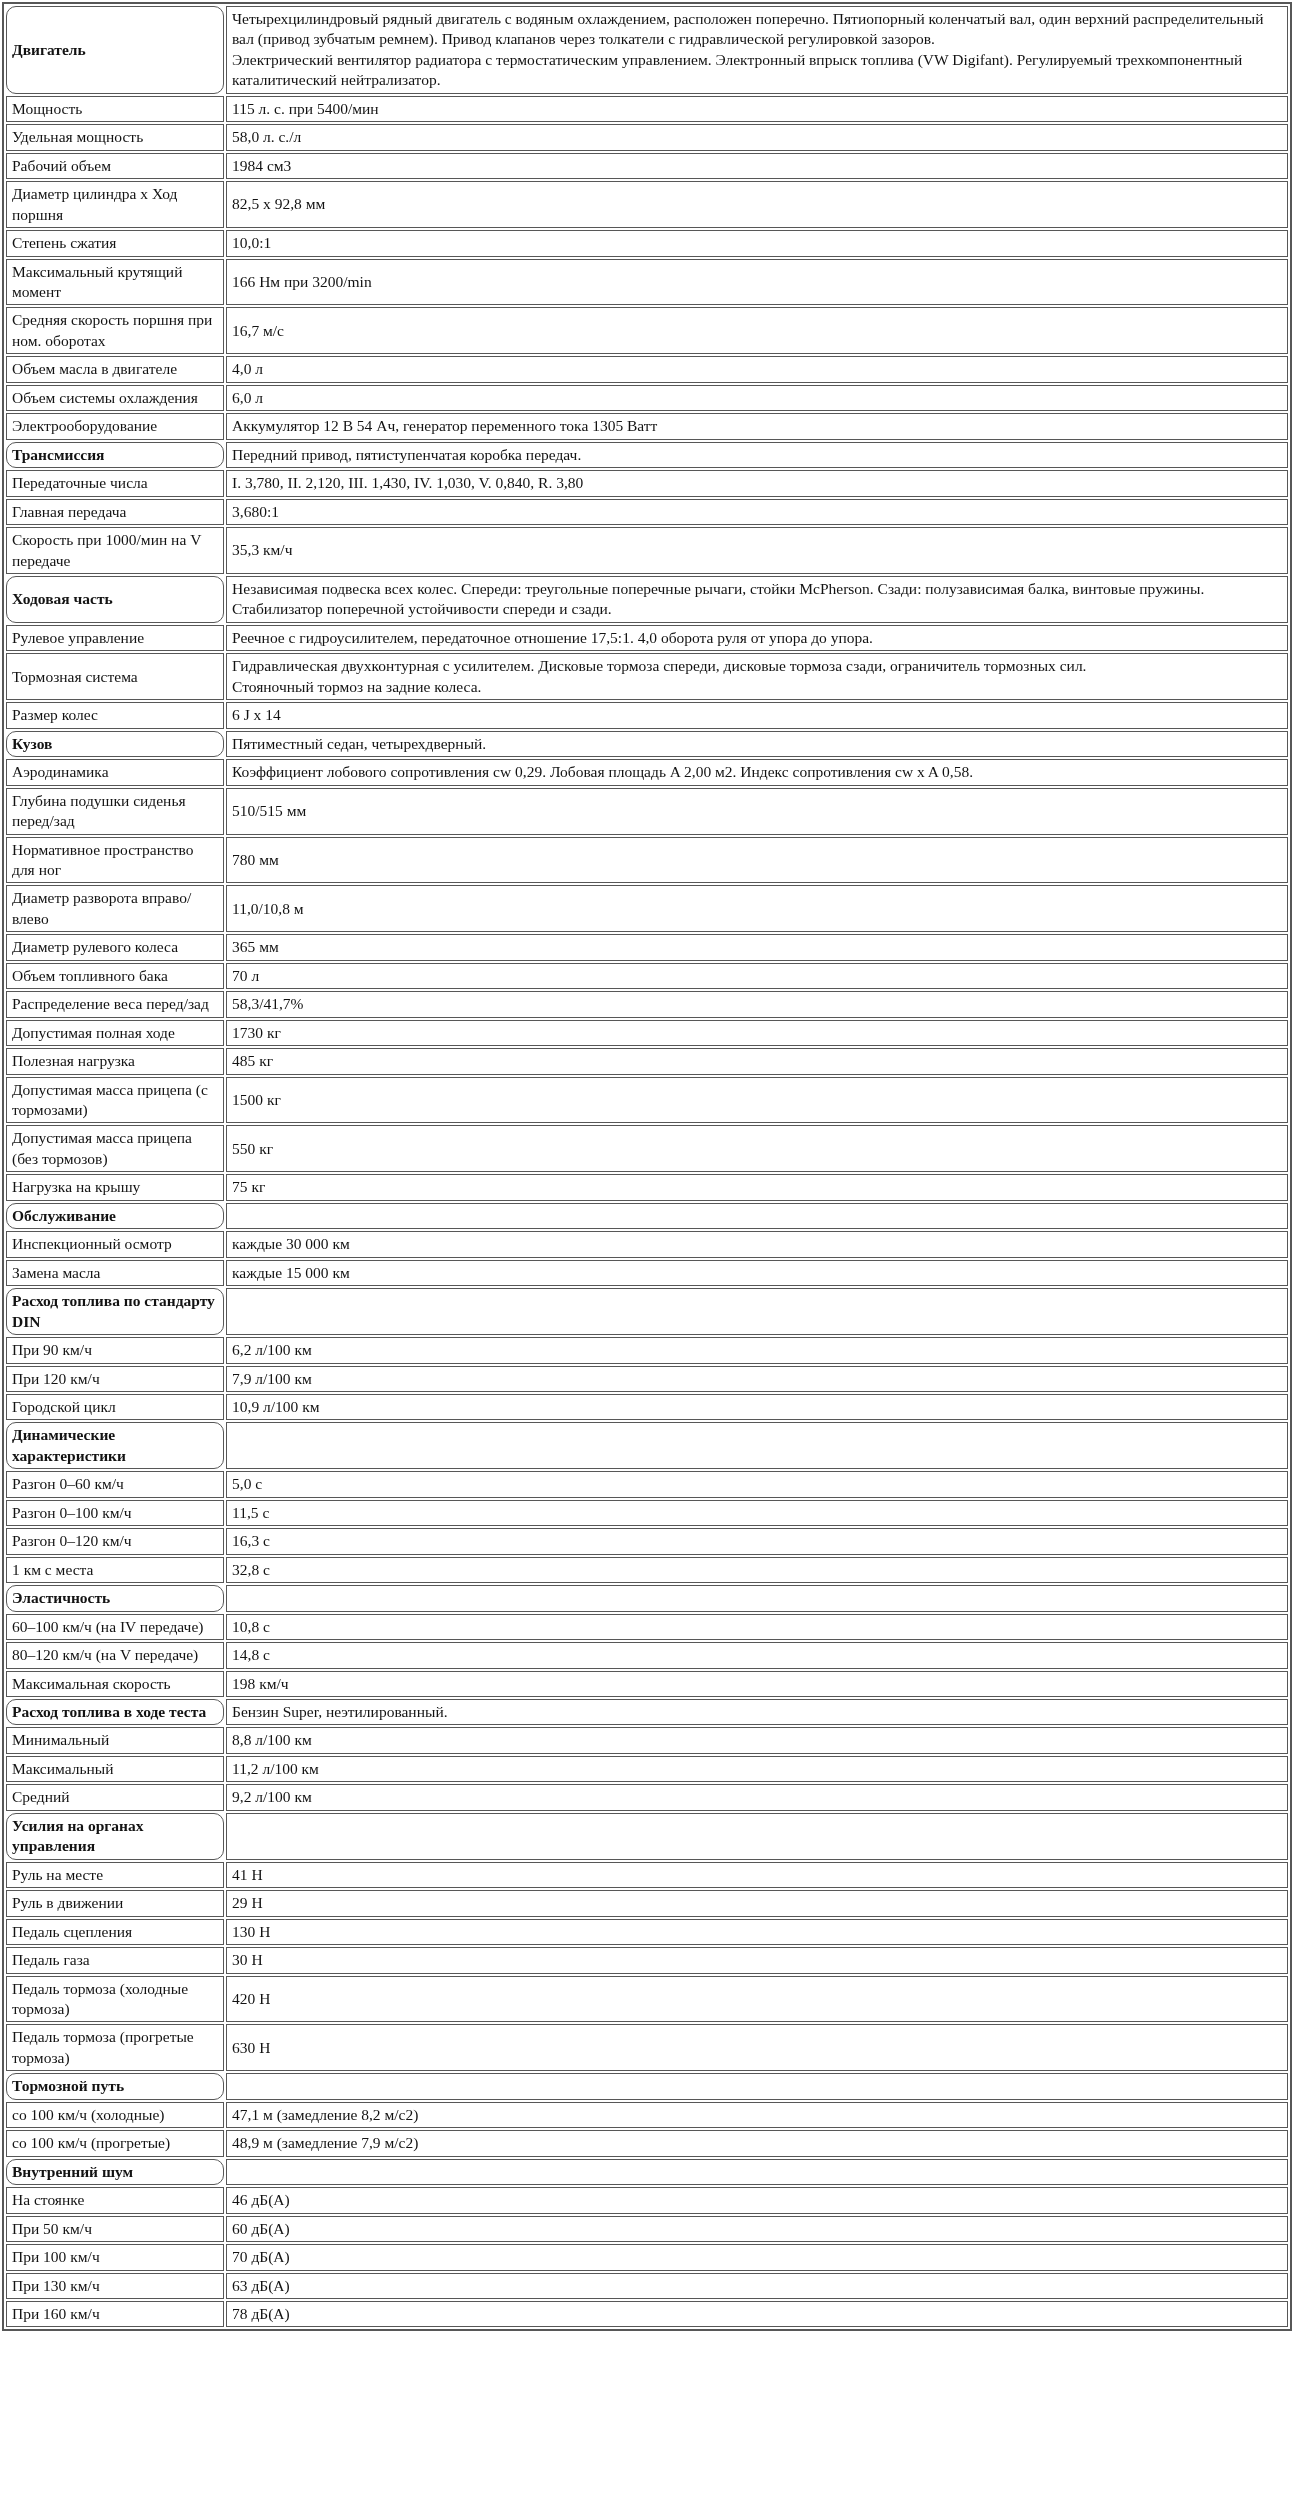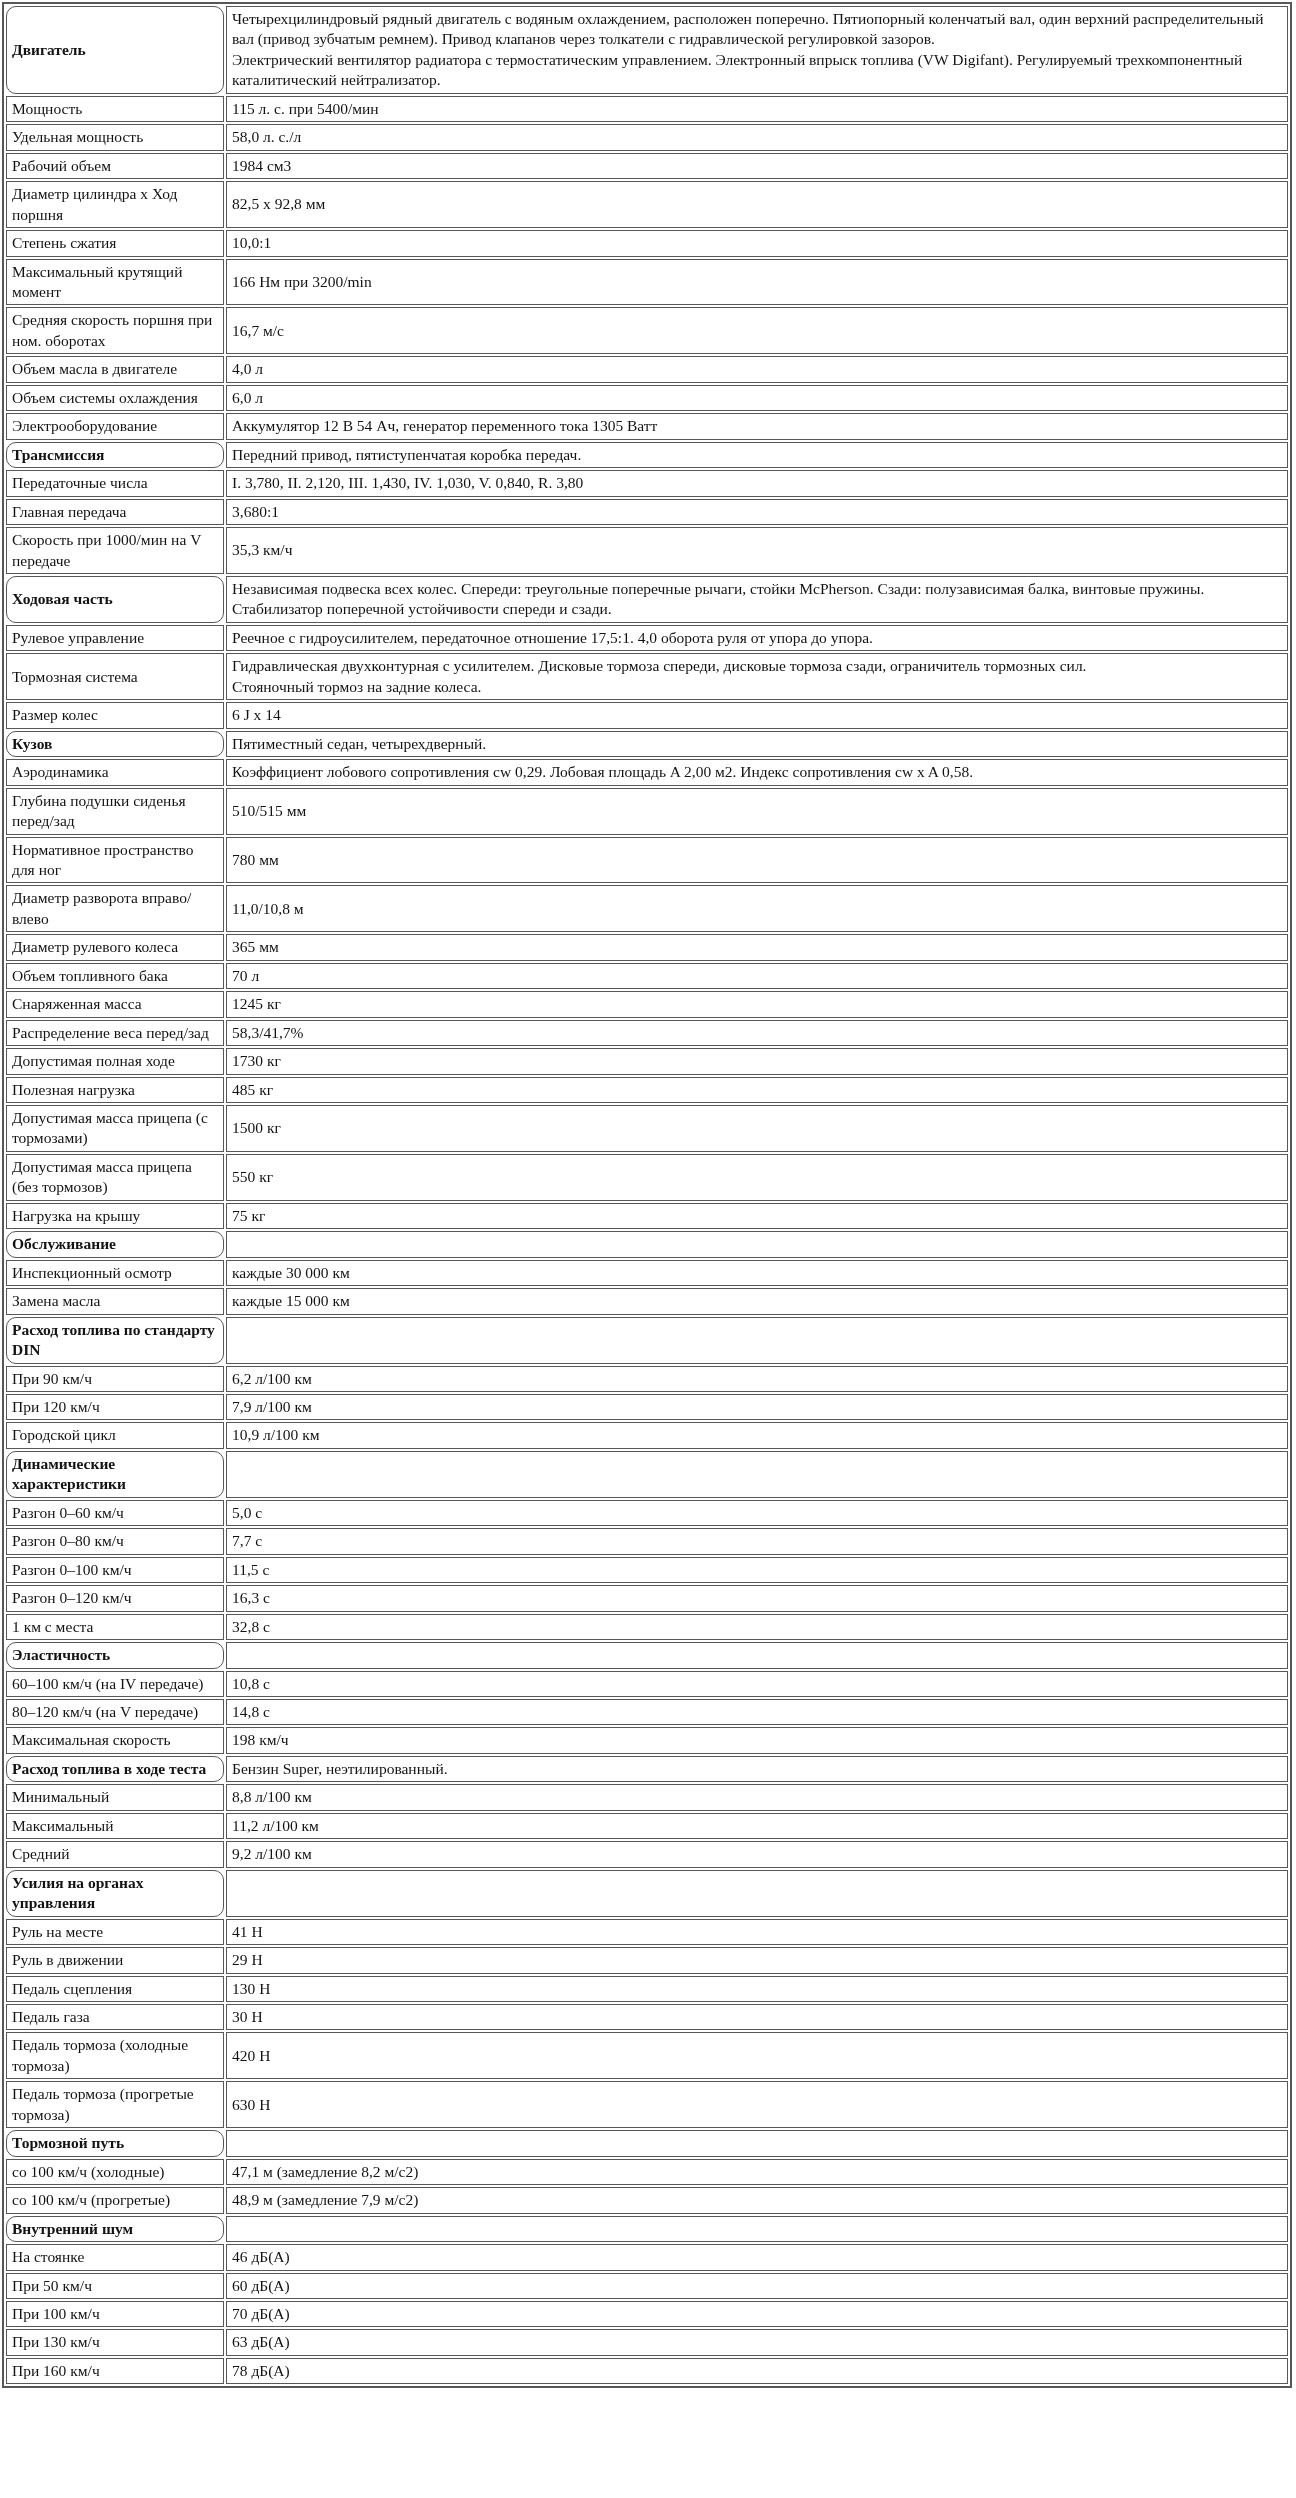--- a/index.html
+++ b/index.html
@@ -143,10 +143,6 @@
         <td class="c2">70 л</td>
       </tr>
       <tr>
-        <td class="c1">Снаряженная масса</td>
-        <td class="c2">1245 кг</td>
-      </tr>
-      <tr>
         <td class="c1">Распределение веса перед/зад</td>
         <td class="c2">58,3/41,7%</td>
       </tr>

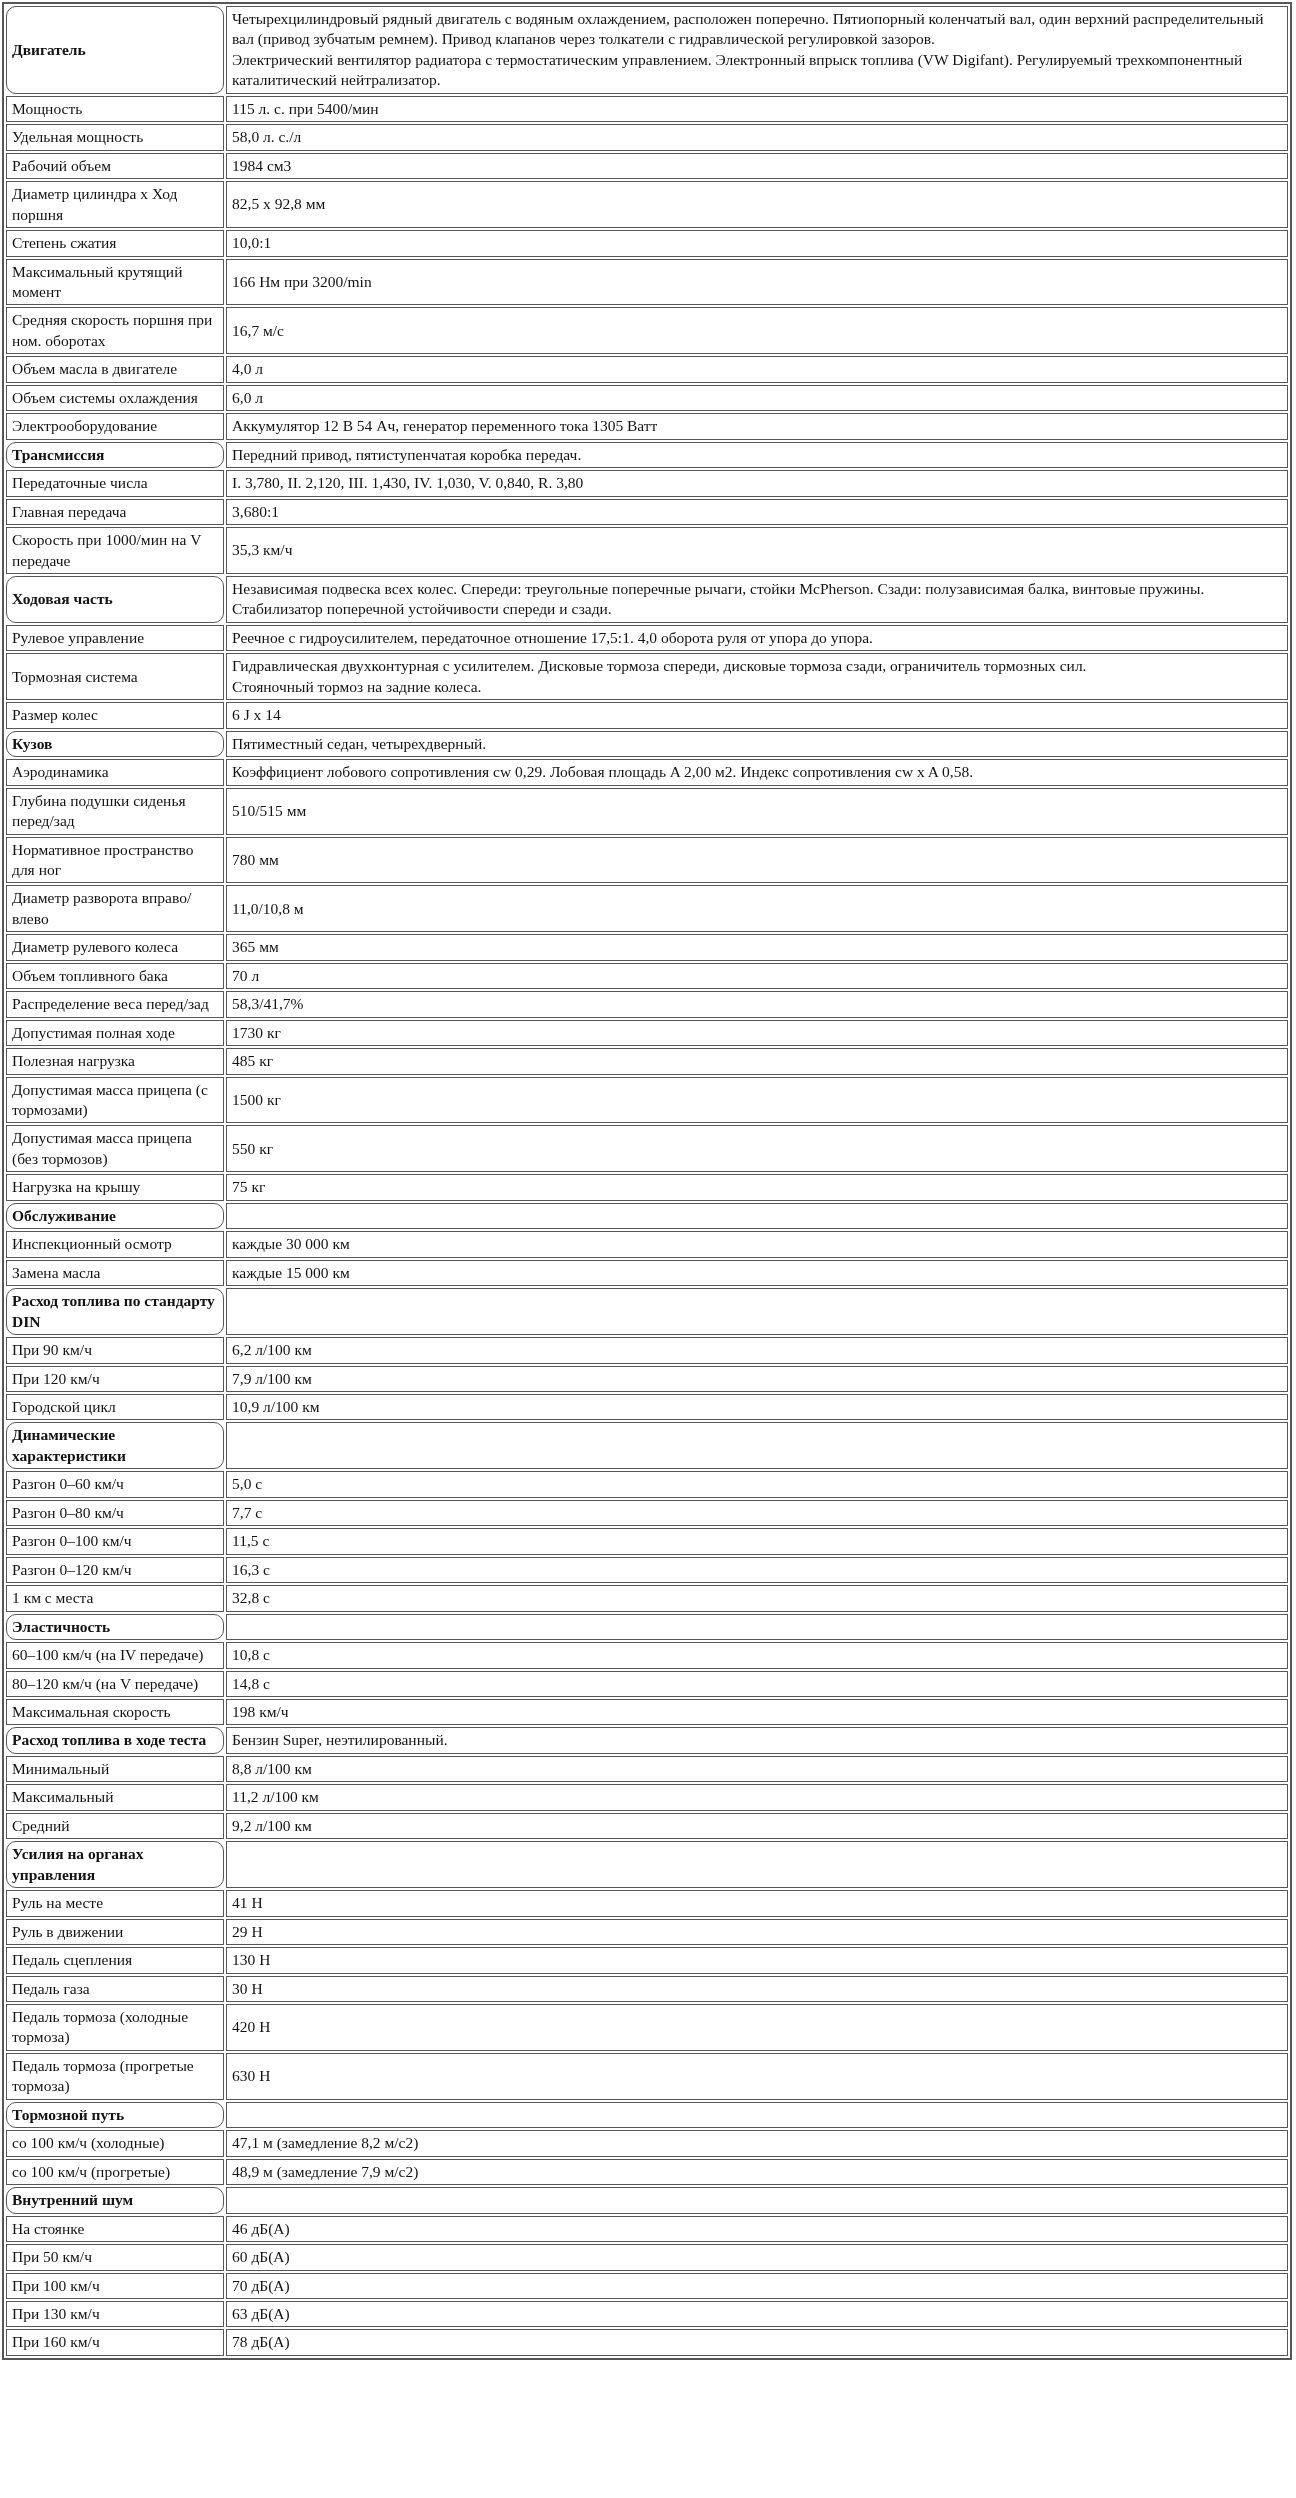--- a/index.html
+++ b/index.html
@@ -203,10 +203,6 @@
         <td class="c2">5,0 с</td>
       </tr>
       <tr>
-        <td class="c1">Разгон 0–80 км/ч</td>
-        <td class="c2">7,7 с</td>
-      </tr>
-      <tr>
         <td class="c1">Разгон 0–100 км/ч</td>
         <td class="c2">11,5 с</td>
       </tr>

